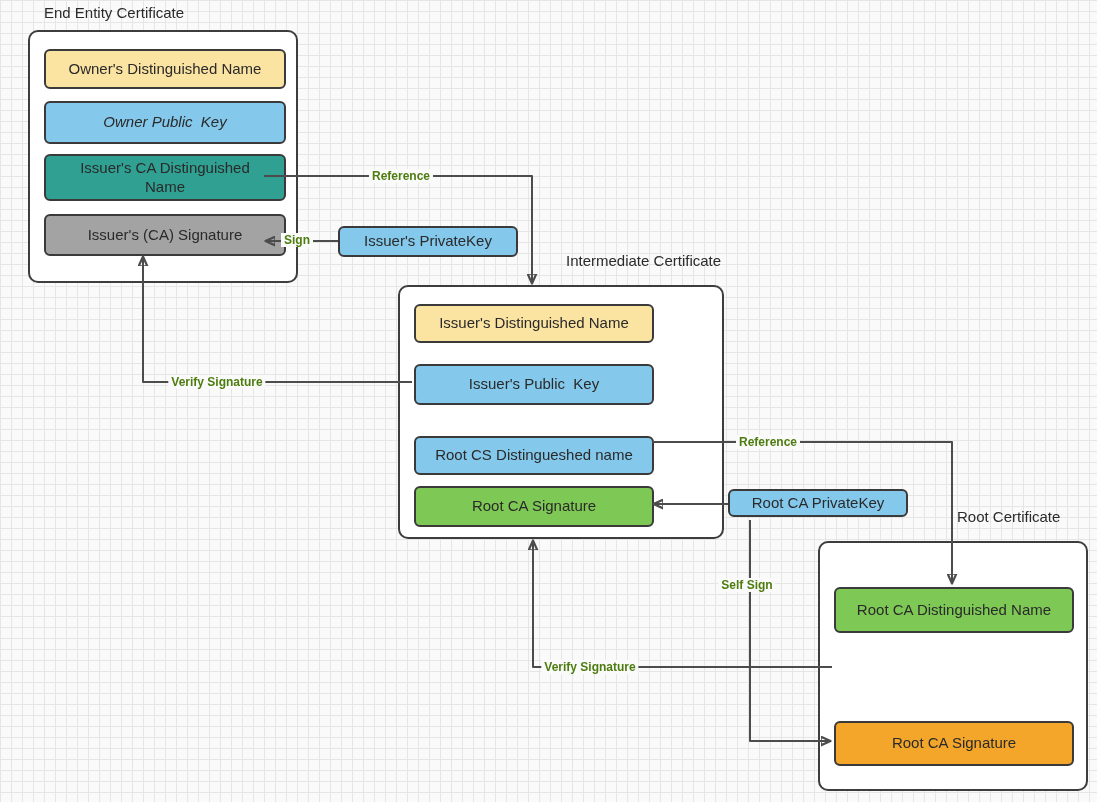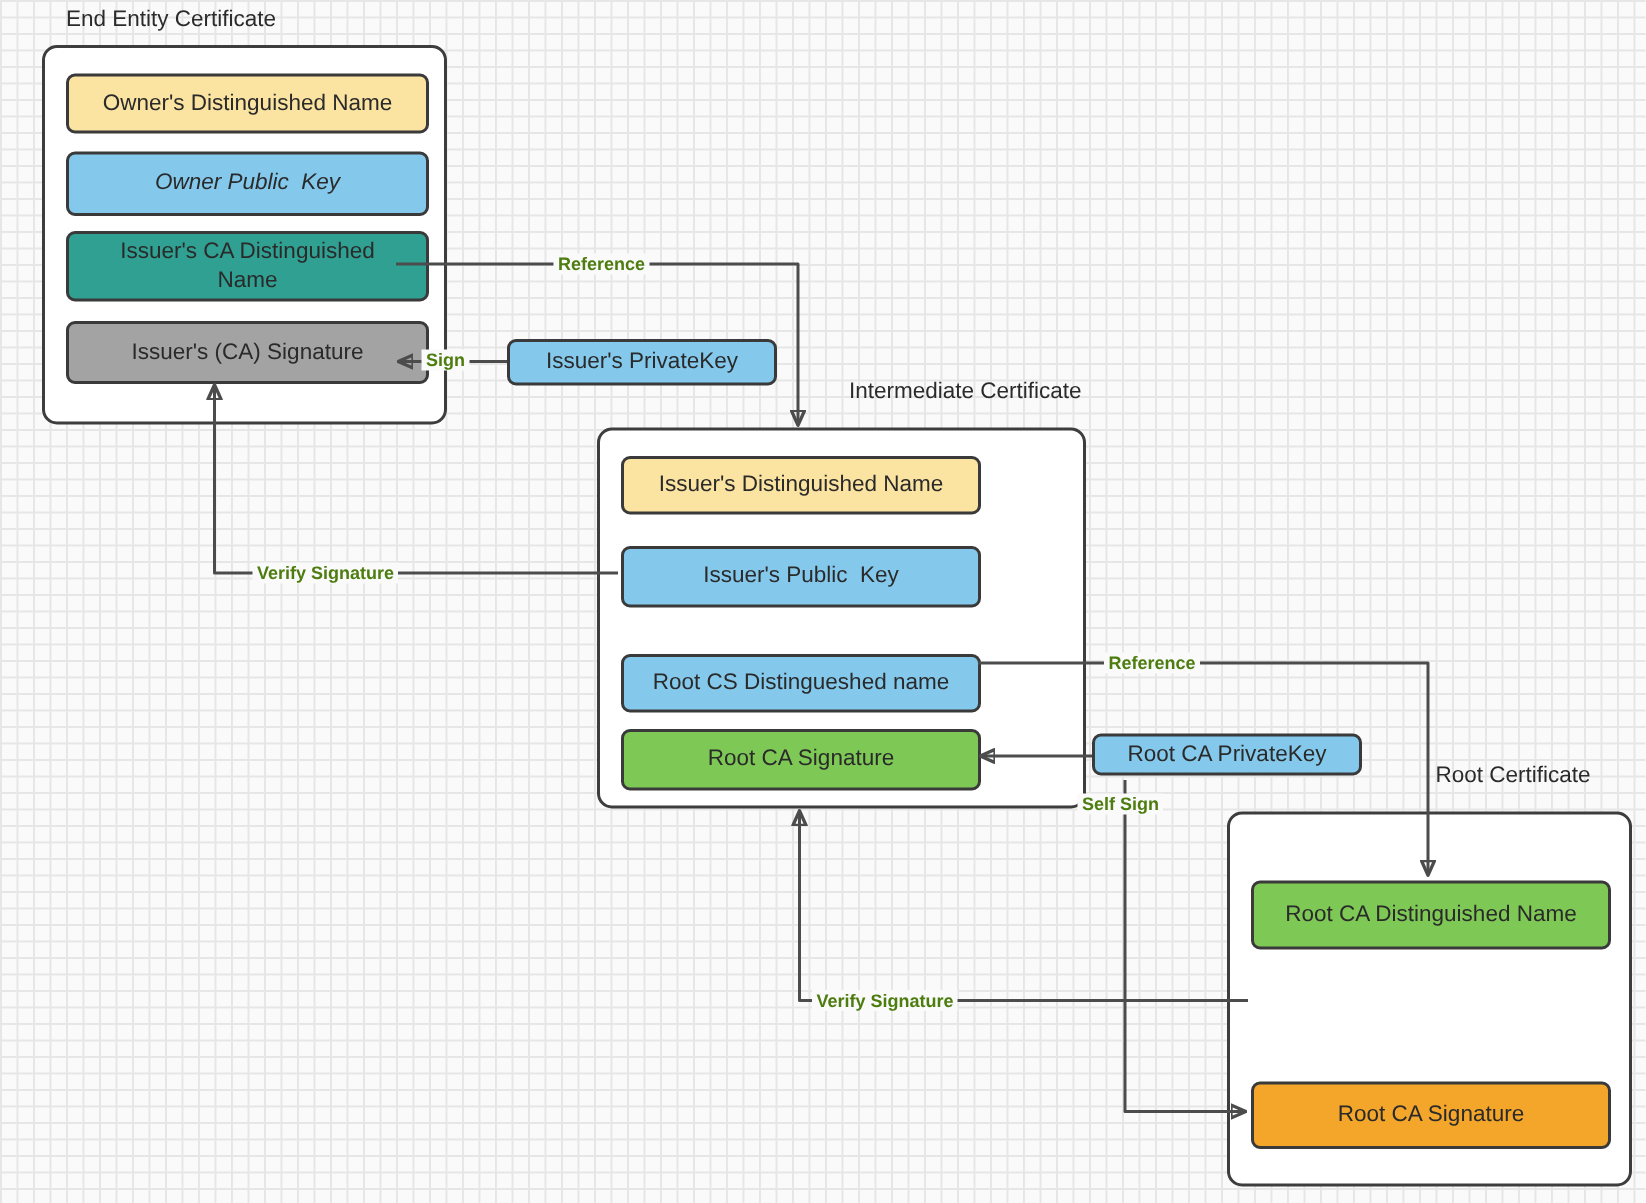--- a/index.html
+++ b/index.html
@@ -128,7 +128,7 @@
   <div class="arrow-label" style="left:297px; top:240px;">Sign</div>
   <div class="arrow-label" style="left:217px; top:382px;">Verify Signature</div>
   <div class="arrow-label" style="left:768px; top:442px;">Reference</div>
-  <div class="arrow-label" style="left:747px; top:536px;">Self Sign</div>
+  <div class="arrow-label" style="left:747px; top:585px;">Self Sign</div>
   <div class="arrow-label" style="left:590px; top:667px;">Verify Signature</div>
 
 </div>

